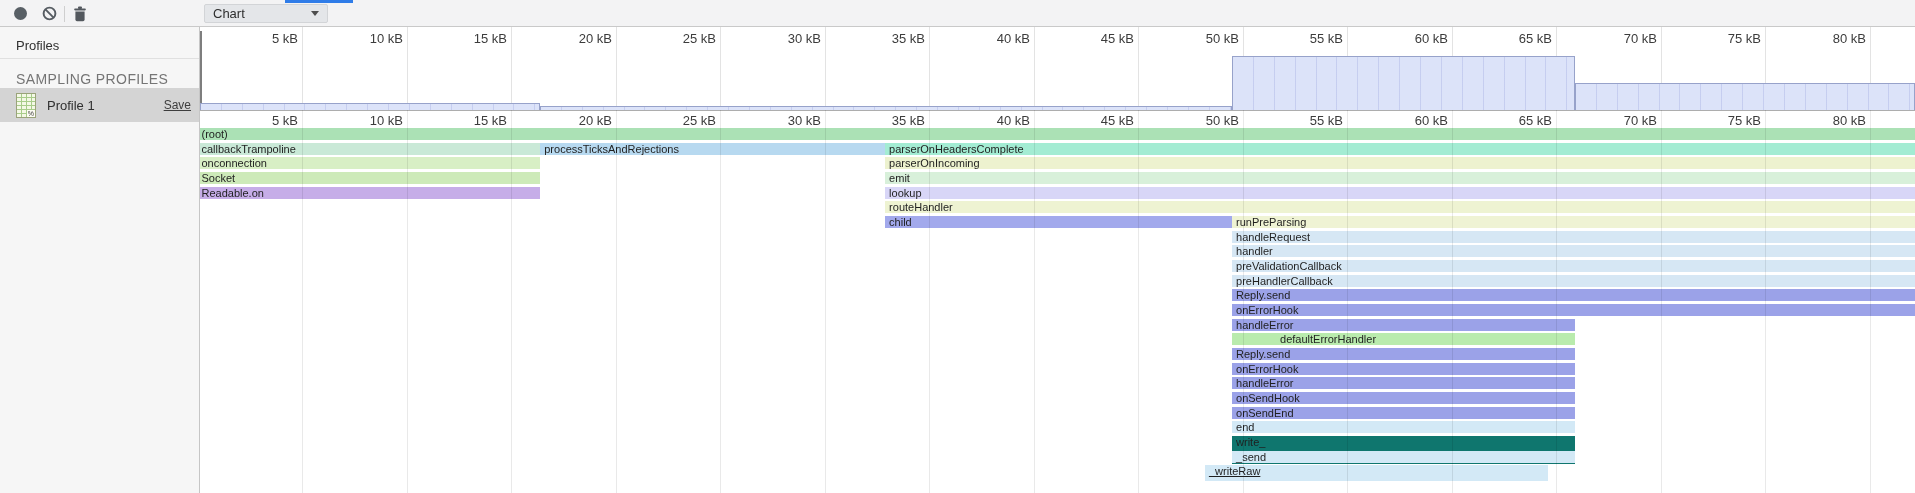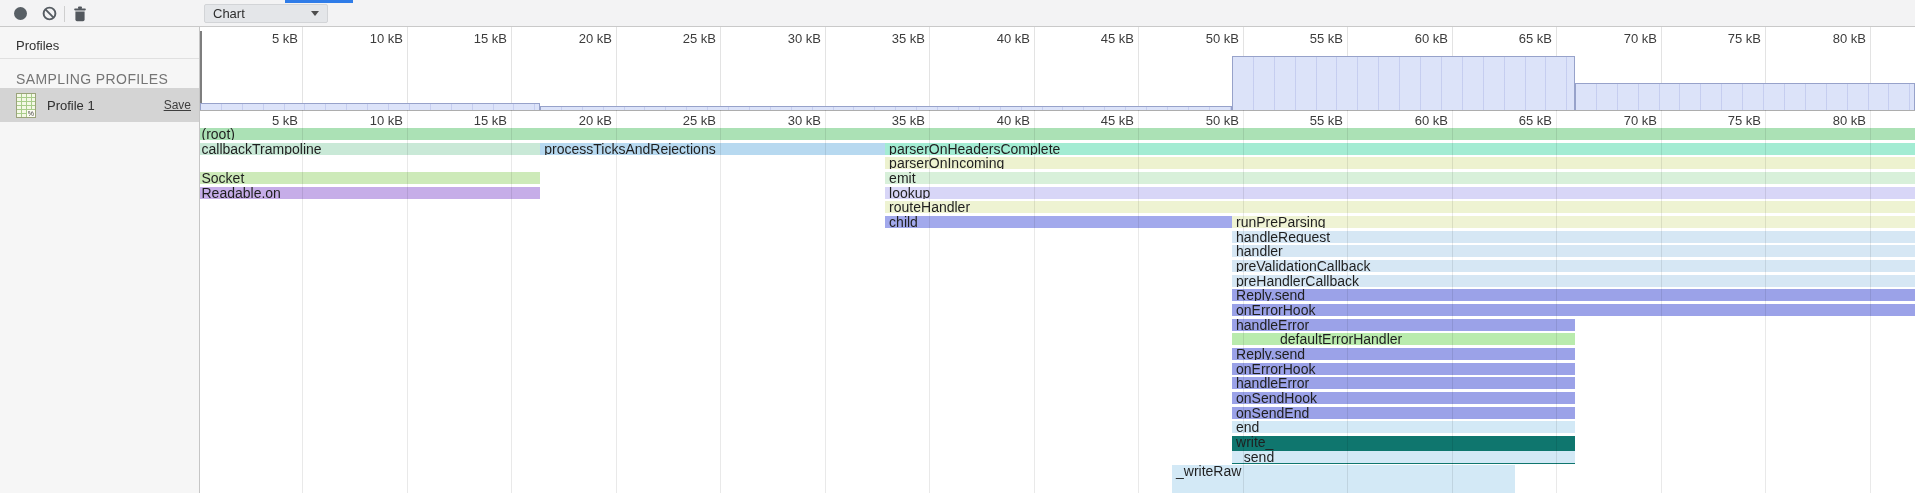--- a/index.html
+++ b/index.html
@@ -51,7 +51,7 @@
   .flame-ruler{position:absolute;left:0;top:84px;width:1715px;height:16px;background:#fff;}
   .rl-label{top:2px;}
   .flame-area{position:absolute;left:0;top:100px;width:1715px;height:366px;overflow:hidden;}
-  .flame-box{position:absolute;height:12px;line-height:12px;font-size:14px;color:#1f1f1f;
+  .flame-box{position:absolute;height:12px;line-height:12px;font-size:11px;color:#1f1f1f;
              padding-left:4px;box-sizing:border-box;white-space:nowrap;overflow:hidden;cursor:default;}
   .grid-overlay-line{position:absolute;top:83px;width:1px;height:383px;background:rgba(0,0,0,0.085);
              pointer-events:none;z-index:5;}

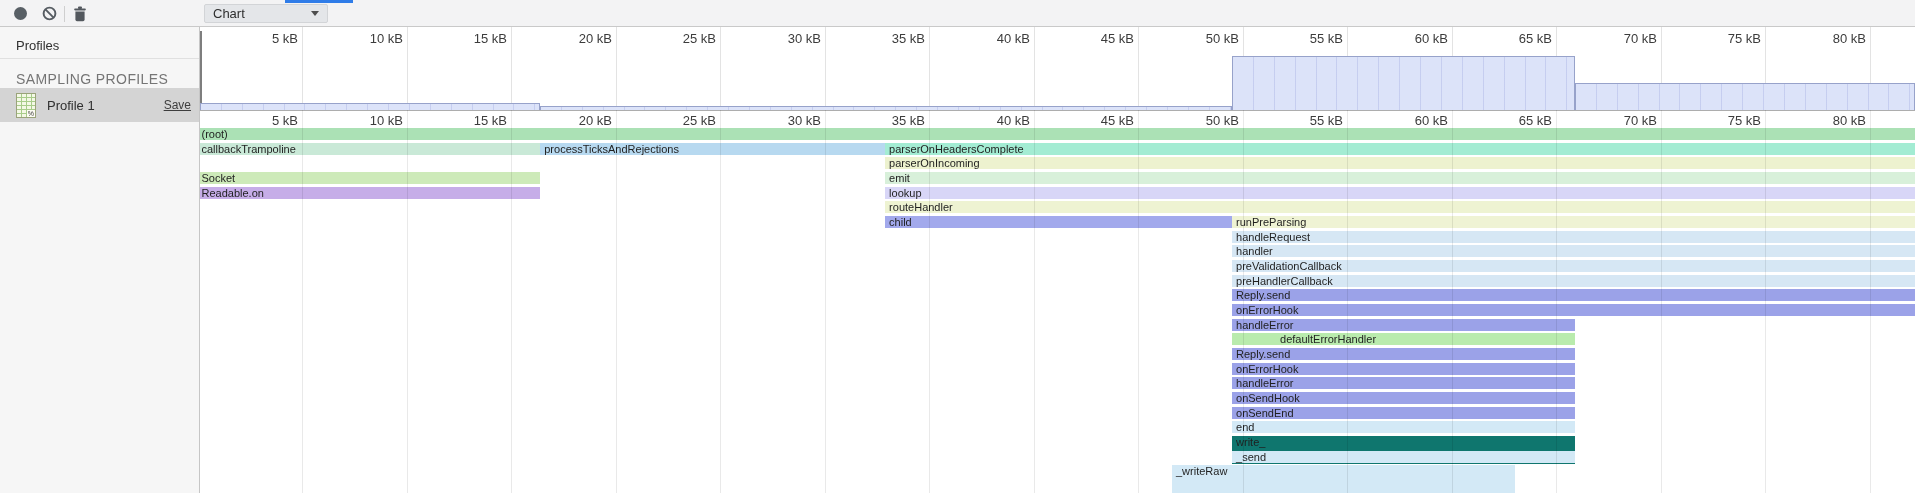--- a/index.html
+++ b/index.html
@@ -164,6 +164,7 @@
         <div class="flame-box" style="left: -2.5px; width: 342.76px; top: 15.67px; height: 12px; background: rgb(201, 233, 215);">callbackTrampoline</div>
         <div class="flame-box" style="left: 340.26px; width: 344.85px; top: 15.67px; height: 12px; background: rgb(183, 217, 240);">processTicksAndRejections</div>
         <div class="flame-box" style="left: 685.11px; width: 1030.37px; top: 15.67px; height: 12px; background: rgb(163, 236, 211);">parserOnHeadersComplete</div>
+        <div class="flame-box" style="left: -2.5px; width: 342.76px; top: 30.34px; height: 12px; background: rgb(216, 239, 197);">onconnection</div>
         <div class="flame-box" style="left: -2.5px; width: 342.76px; top: 45.01px; height: 12px; background: rgb(205, 234, 185);">Socket</div>
         <div class="flame-box" style="left: 685.11px; width: 1030.37px; top: 30.34px; height: 12px; background: rgb(237, 242, 207);">parserOnIncoming</div>
         <div class="flame-box" style="left: 685.11px; width: 1030.37px; top: 45.01px; height: 12px; background: rgb(216, 240, 218);">emit</div>

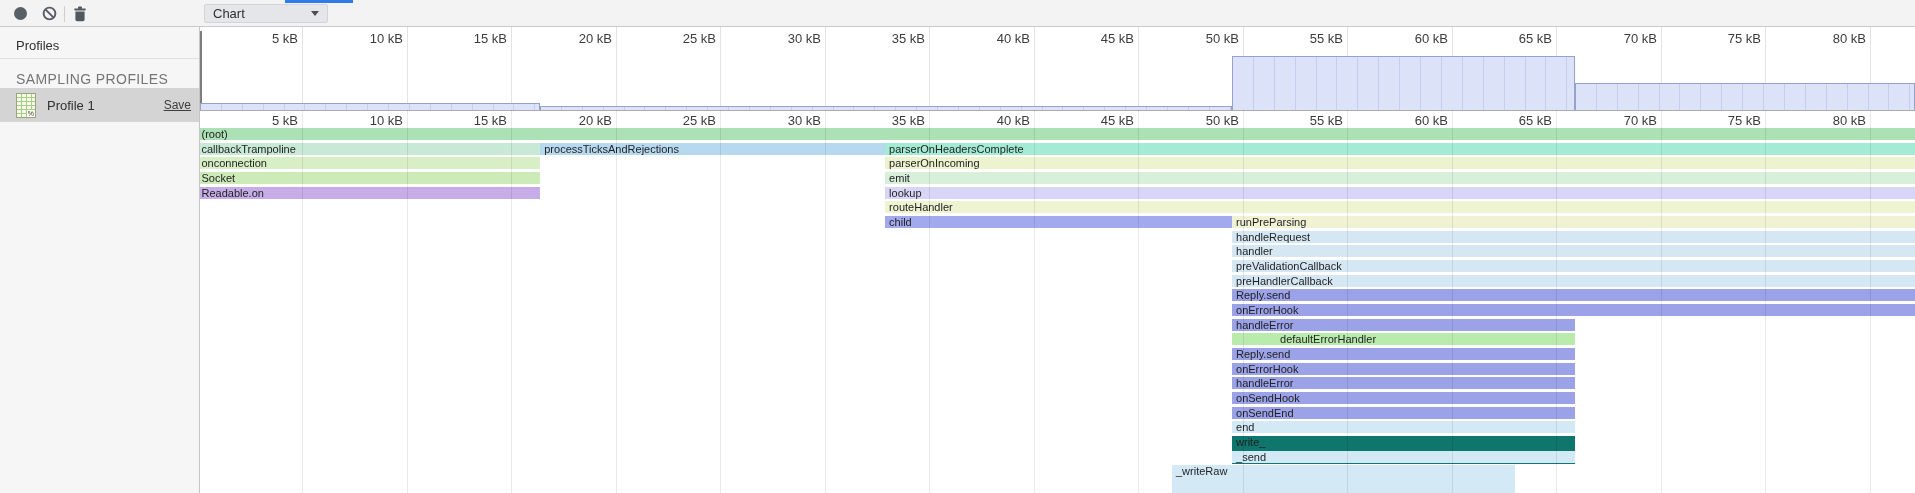--- a/index.html
+++ b/index.html
@@ -189,7 +189,7 @@
         <div class="flame-box" style="left: 1032.05px; width: 342.76px; top: 294.4px; height: 12px; background: rgb(211, 233, 246);">end</div>
         <div class="flame-box" style="left: 1032.05px; width: 342.76px; top: 309.07px; height: 28px; background: #0f766e;">write_</div>
         <div class="flame-box" style="left: 1032.05px; width: 342.76px; top: 323.74px; height: 12px; background: rgb(211, 233, 246);">_send</div>
-        <div class="flame-box" style="left: 972px; width: 342.76px; top: 338.41px; height: 28px; background: rgb(211, 233, 246);">_writeRaw</div>
+        <div class="flame-box" style="left: 1005px; width: 342.76px; top: 338.41px; height: 16px; background: rgb(211, 233, 246); text-decoration: underline;">_writeRaw</div>
       </div>
     <div id="grid-overlay">
         <div class="grid-overlay-line" style="left: 102px;"></div>

